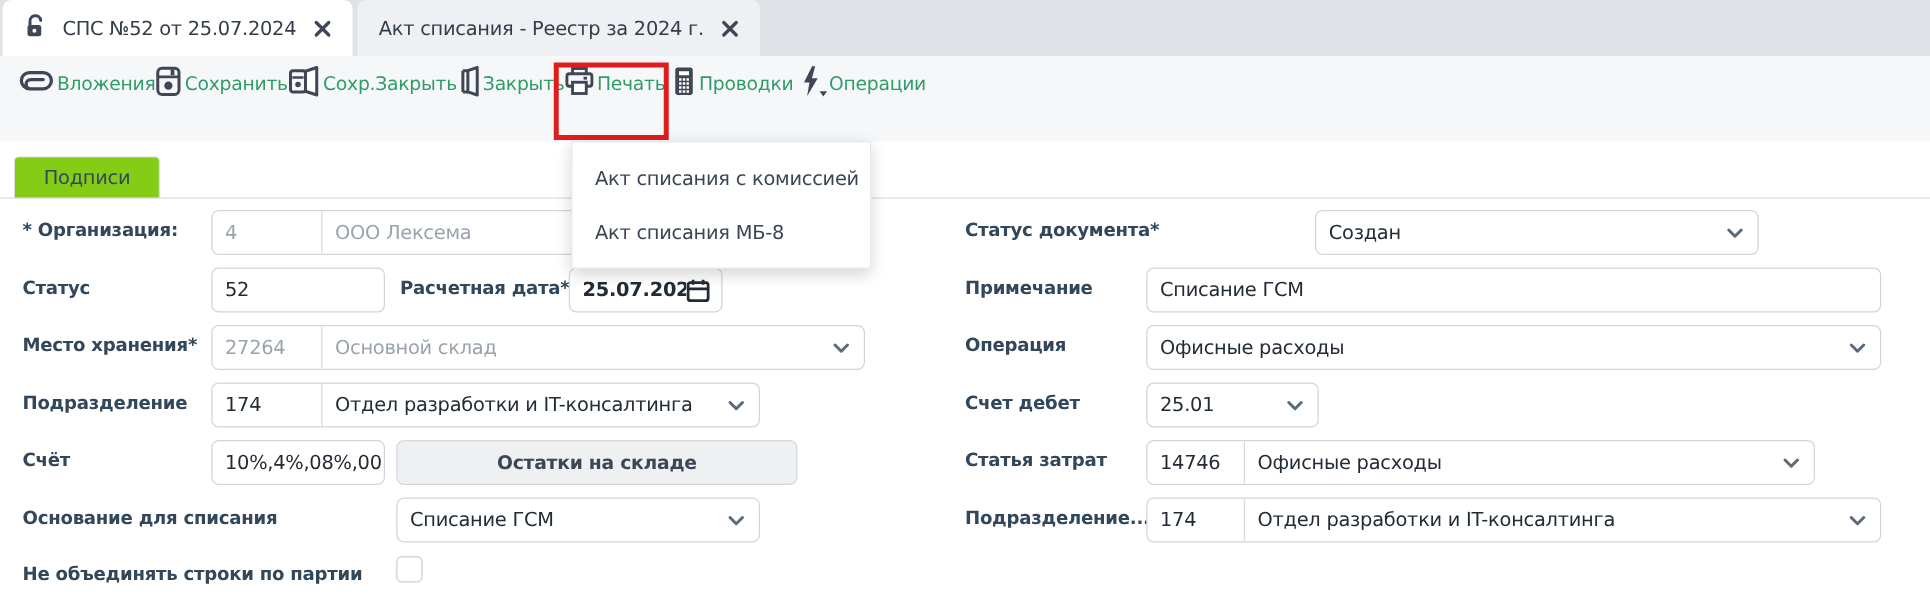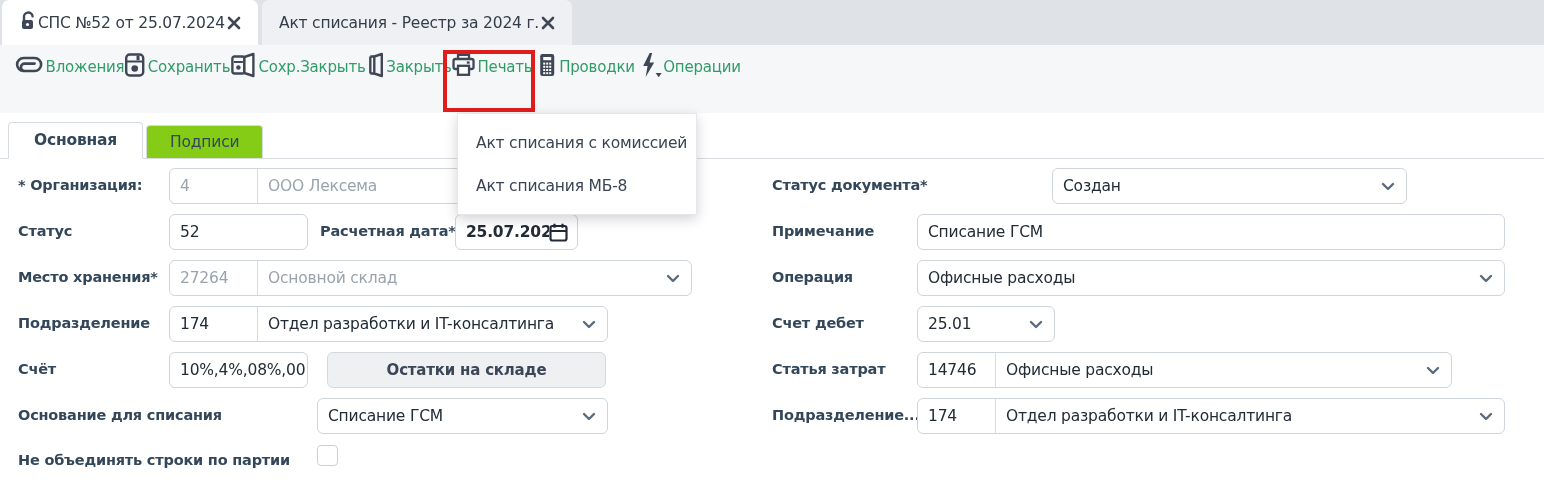--- a/index.html
+++ b/index.html
@@ -16,7 +16,7 @@
     background:#dfe2e7; display:flex; align-items:stretch; padding-left:2px;
   }
   .wtab {
-    display:flex; align-items:center; gap:2px; padding:0 17px;
+    display:flex; align-items:center; gap:14px; padding:0 17px;
     font-size:15.5px; color:#333c49; background:#eef0f3;
     border-radius:7px 7px 0 0; margin-right:4px; white-space:nowrap; cursor:default;
   }

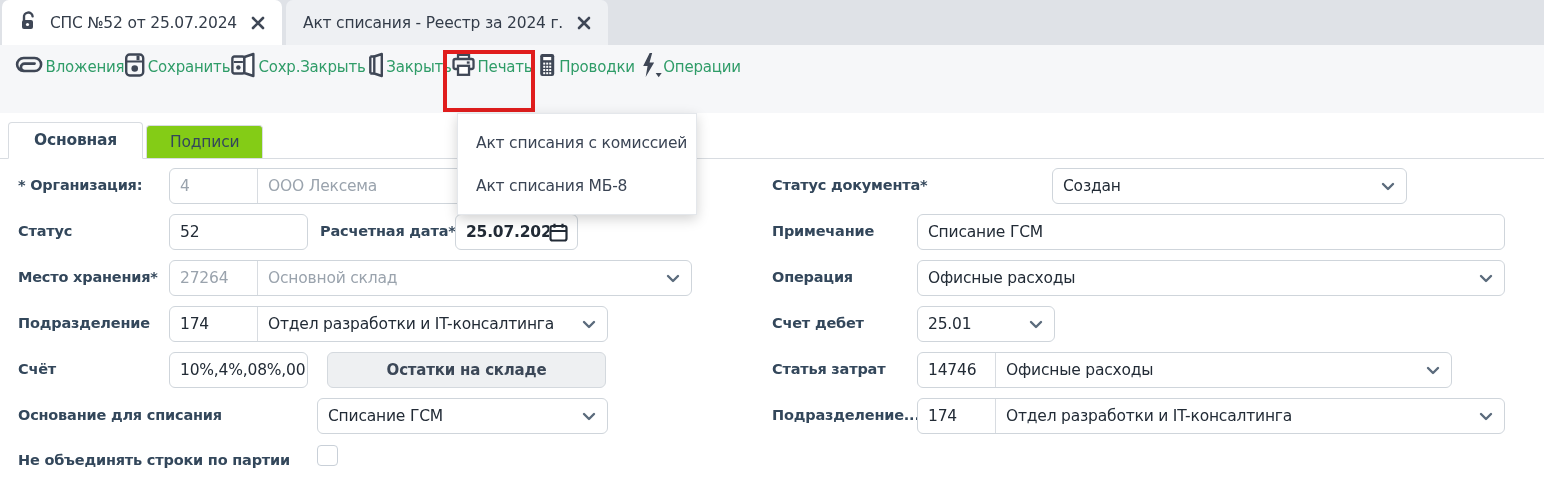--- a/index.html
+++ b/index.html
@@ -210,7 +210,6 @@
 </div>
 
 <div class="formtabs">
-  <div class="ftab active">Основная</div>
   <div class="ftab inactive">Подписи</div>
 </div>
 

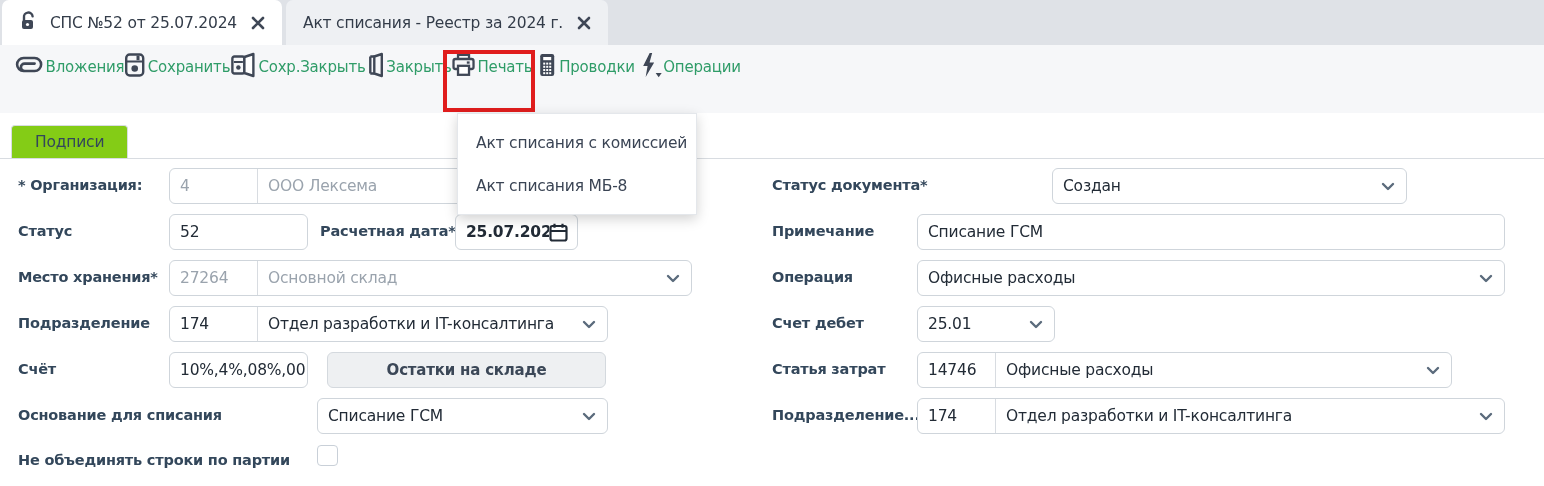--- a/index.html
+++ b/index.html
@@ -261,7 +261,7 @@
 <div class="box" style="left:169px; top:352px; width:139px">
   <span class="val">10%,4%,08%,00</span>
 </div>
-<div class="btn" style="left:327px; top:352px; width:279px">Остатки на складе</div>
+<div class="btn" style="left:317px; top:352px; width:321px">Остатки на складе</div>
 
 <div class="flabel" style="left:18px; top:407px">Основание для списания</div>
 <div class="box" style="left:317px; top:398px; width:291px">

